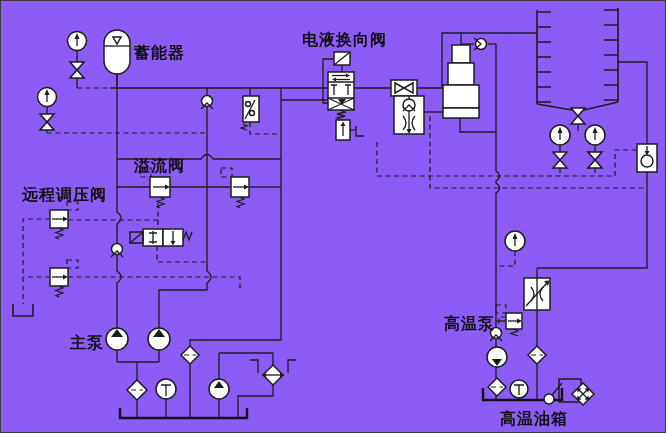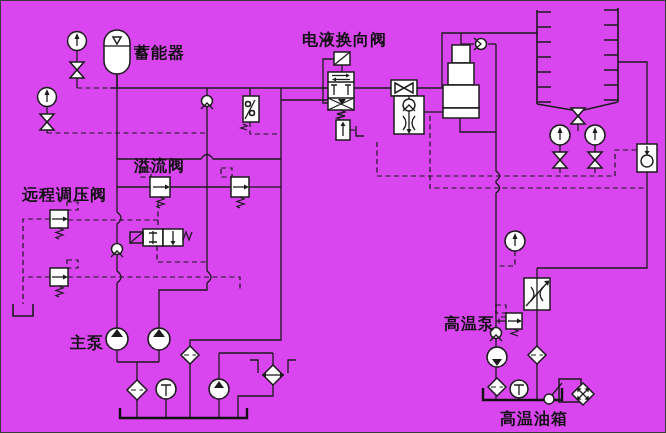--- a/index.html
+++ b/index.html
@@ -3,7 +3,7 @@
 <meta charset="utf-8">
 <style>
   html,body{margin:0;padding:0;background:#e8e8e8;}
-  .stage{position:relative;width:666px;height:433px;background:#d946ef;outline:1px solid #555;
+  .stage{position:relative;width:666px;height:433px;background:#8b5cf6;outline:1px solid #555;
          font-family:"Liberation Serif","DejaVu Serif",serif;overflow:hidden;}
   svg{position:absolute;left:0;top:0;}
   svg text{font-family:"Liberation Serif","DejaVu Serif",serif;font-weight:bold;fill:#111;}

